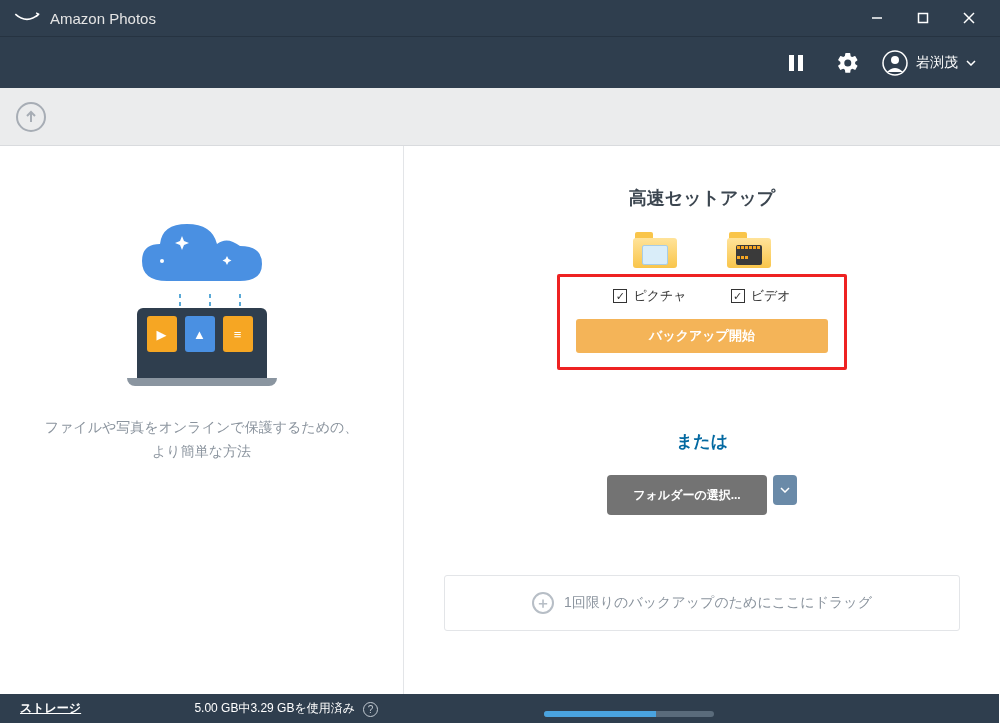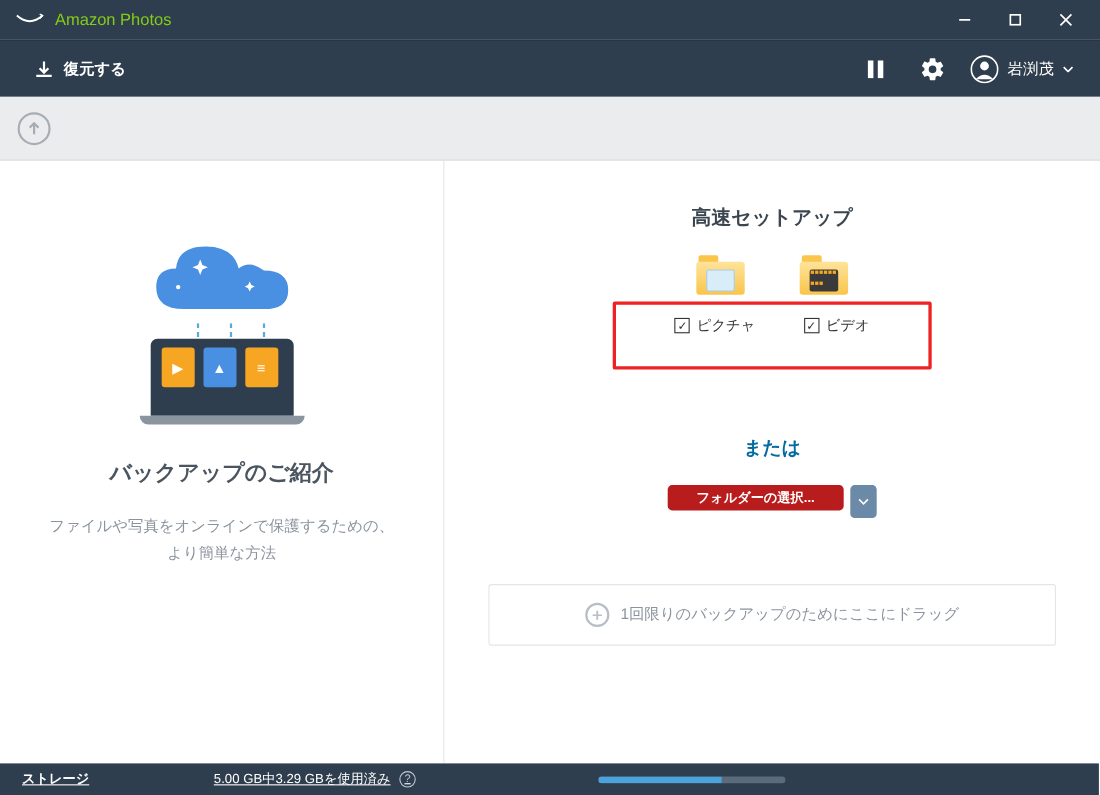--- a/index.html
+++ b/index.html
@@ -6,7 +6,7 @@
   body { width: 1000px; height: 723px; background: #fff; overflow: hidden; }
 
   
-  .titlebar { height: 36px; background: #2f3e4e; display: flex; align-items: center; padding: 0 8px 0 14px; color: #84cc16; }
+  .titlebar { height: 36px; background: #2f3e4e; display: flex; align-items: center; padding: 0 8px 0 14px; color: #e5e5e5; }
   .logo-smile { width: 26px; height: 16px; margin-right: 10px; }
   .titlebar .title { font-size: 15px; font-weight: 400; flex: 1; }
   .win-controls { display: flex; align-items: center; gap: 0; }

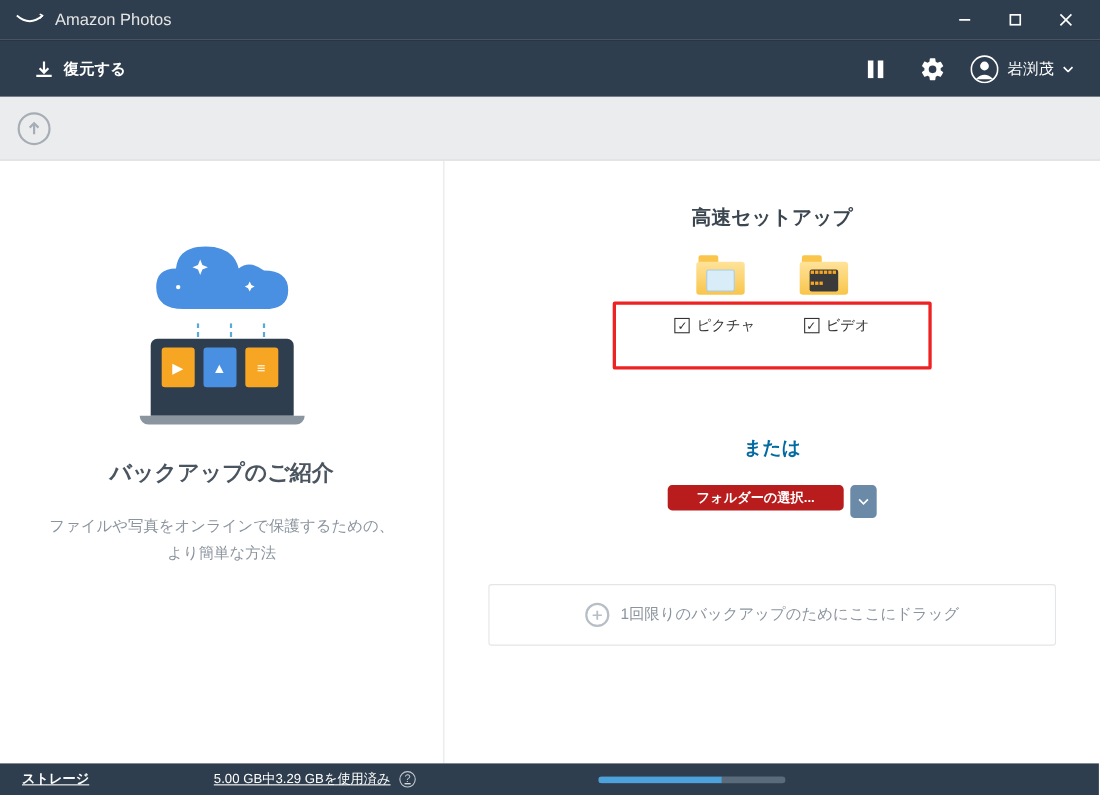--- a/index.html
+++ b/index.html
@@ -106,12 +106,6 @@
 </div>
 
 <div class="navbar">
-  <div class="nav-tab">
-    <svg width="20" height="20">
-        <path d="M10 3 V12 M6 9 L10 13 L14 9 M3 16 H17" stroke="#fff" stroke-width="2" fill="none"></path>
-      </svg>
-    <span>復元する</span>
-  </div>
   <div class="nav-spacer"></div>
   <div class="nav-icon-btn">
     <svg width="18" height="20">

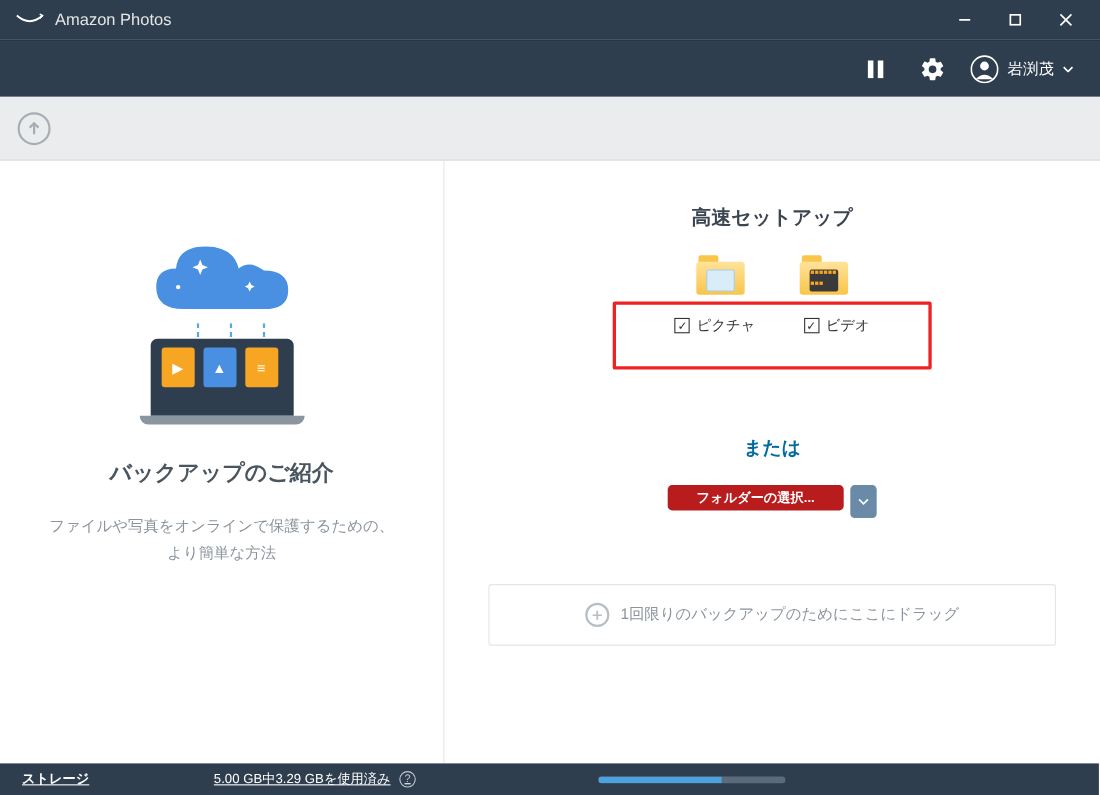--- a/index.html
+++ b/index.html
@@ -205,6 +205,7 @@
             <span>ビデオ</span>
           </label>
       </div>
+      <button class="start-btn">バックアップ開始</button>
     </div>
 
     <div class="or-title">または</div>

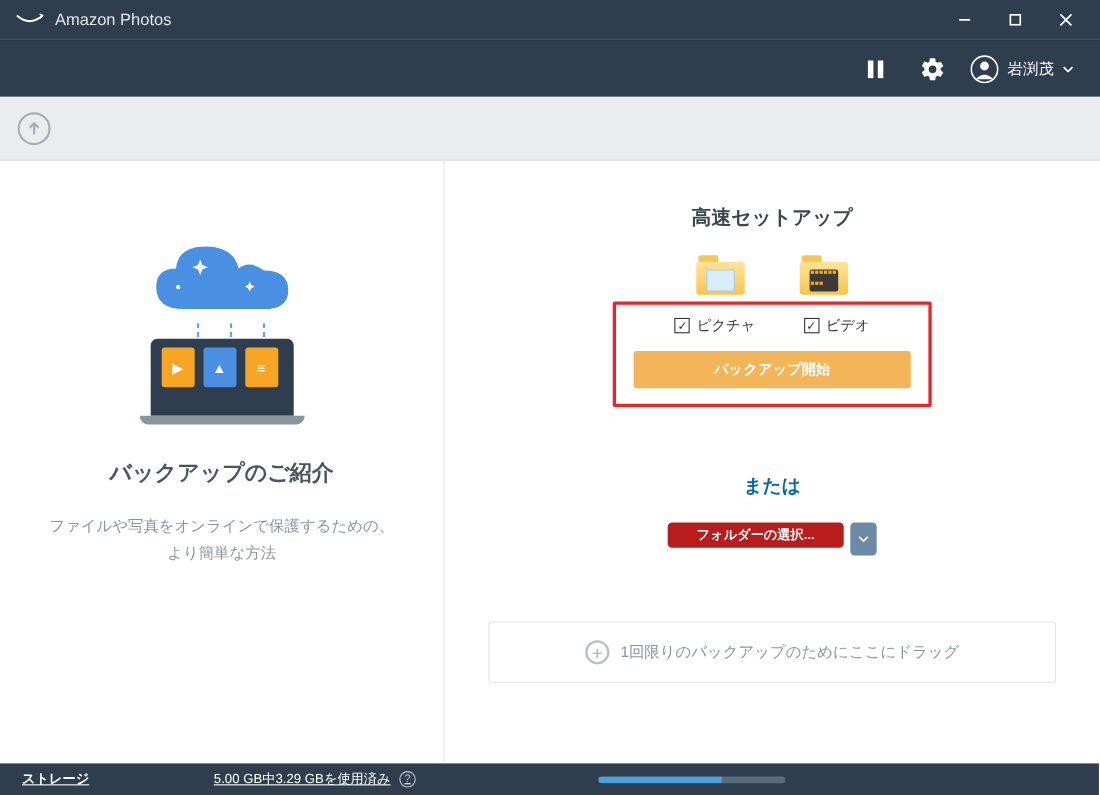--- a/index.html
+++ b/index.html
@@ -163,7 +163,6 @@
         <div class="lap-base"></div>
       </div>
     </div>
-    <div class="intro-title">バックアップのご紹介</div>
     <div class="intro-desc">
       <span>ファイルや写真をオンラインで保護するための、</span><br>
       <span>より簡単な方法</span>

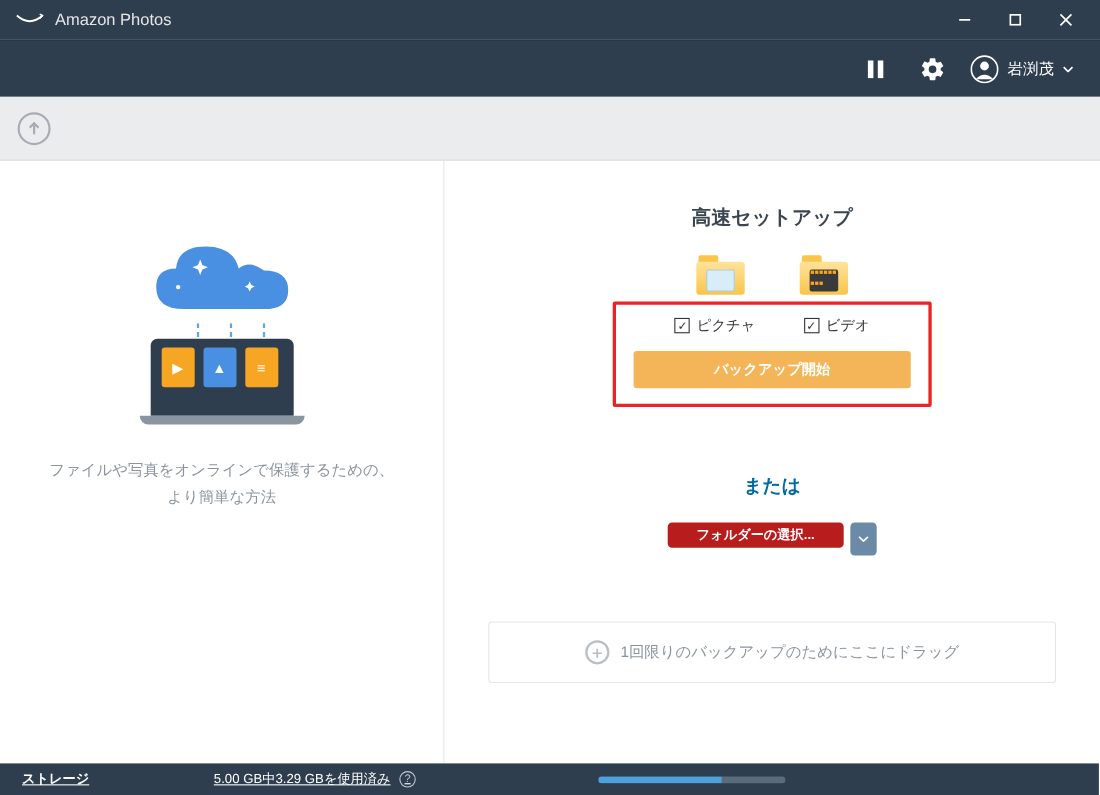--- a/index.html
+++ b/index.html
@@ -62,7 +62,7 @@
 
   .or-title{font-size:17px;font-weight:600;color:#0369a1;margin-top:60px;margin-bottom:22px;}
   .select-row{display:flex;justify-content:center;gap:6px;}
-  .sel-btn{height:23px;background:#b91c1c;color:#fff;border:none;border-radius:4px;padding:0 26px;font-size:12px;font-weight:600;cursor:pointer;}
+  .sel-btn{height:40px;background:#737373;color:#fff;border:none;border-radius:4px;padding:0 26px;font-size:12px;font-weight:600;cursor:pointer;}
   .sel-drop{width:24px;height:30px;background:#6a8aa8;border:none;border-radius:4px;color:#fff;cursor:pointer;display:flex;align-items:center;justify-content:center;}
 
   .dropzone{margin-top:60px;height:56px;border:1px solid #e3e5e8;border-radius:3px;display:flex;align-items:center;justify-content:center;gap:10px;color:#8b949e;font-size:14px;}

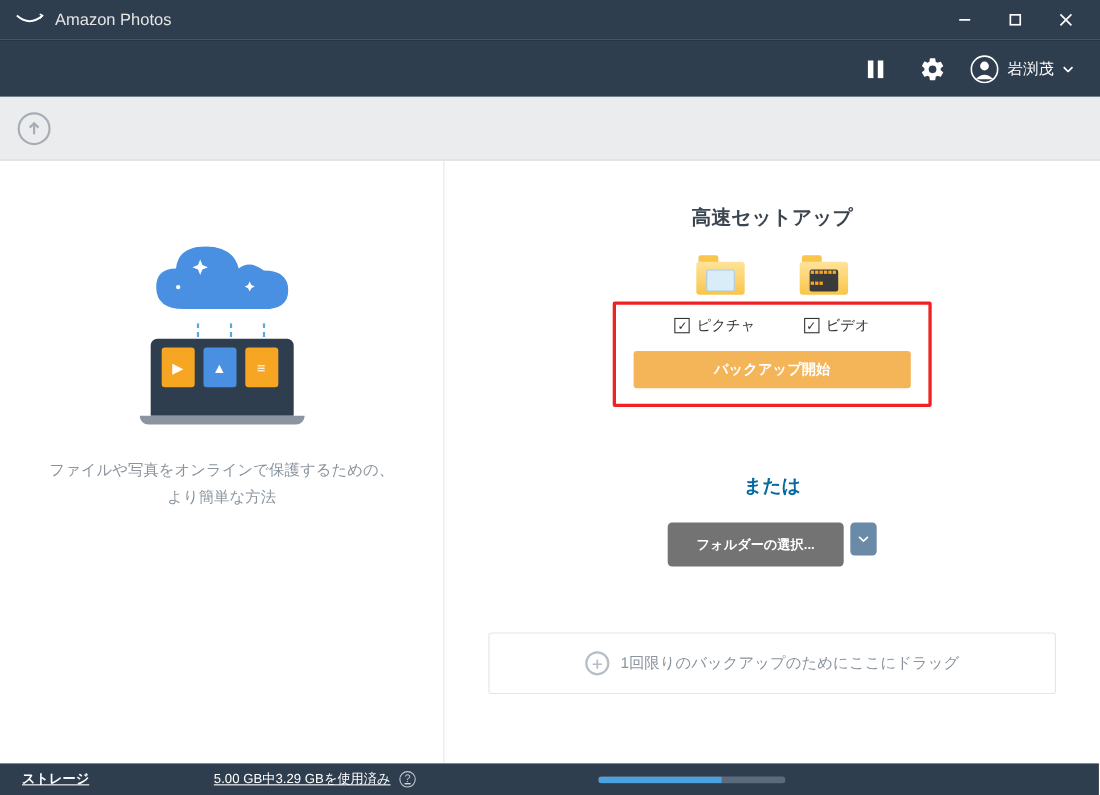--- a/index.html
+++ b/index.html
@@ -74,7 +74,7 @@
   .prog{width:170px;height:6px;background:#5a6b7b;border-radius:3px;overflow:hidden;margin-right:auto;}
   .prog-fill{height:100%;background:#4aa3df;}
   .help-c{width:15px;height:15px;border:1.5px solid #c2cad2;border-radius:50%;display:flex;align-items:center;justify-content:center;margin-left:8px;color:#c2cad2;font-size:10px;margin-right:auto;}
-  .footer-inner{display:flex;align-items:center;width:70%;margin:0 auto;justify-content:center;text-decoration:underline;}
+  .footer-inner{display:flex;align-items:flex-end;width:70%;margin:0 auto;justify-content:center;}
 </style>
 </head>
 <body>

